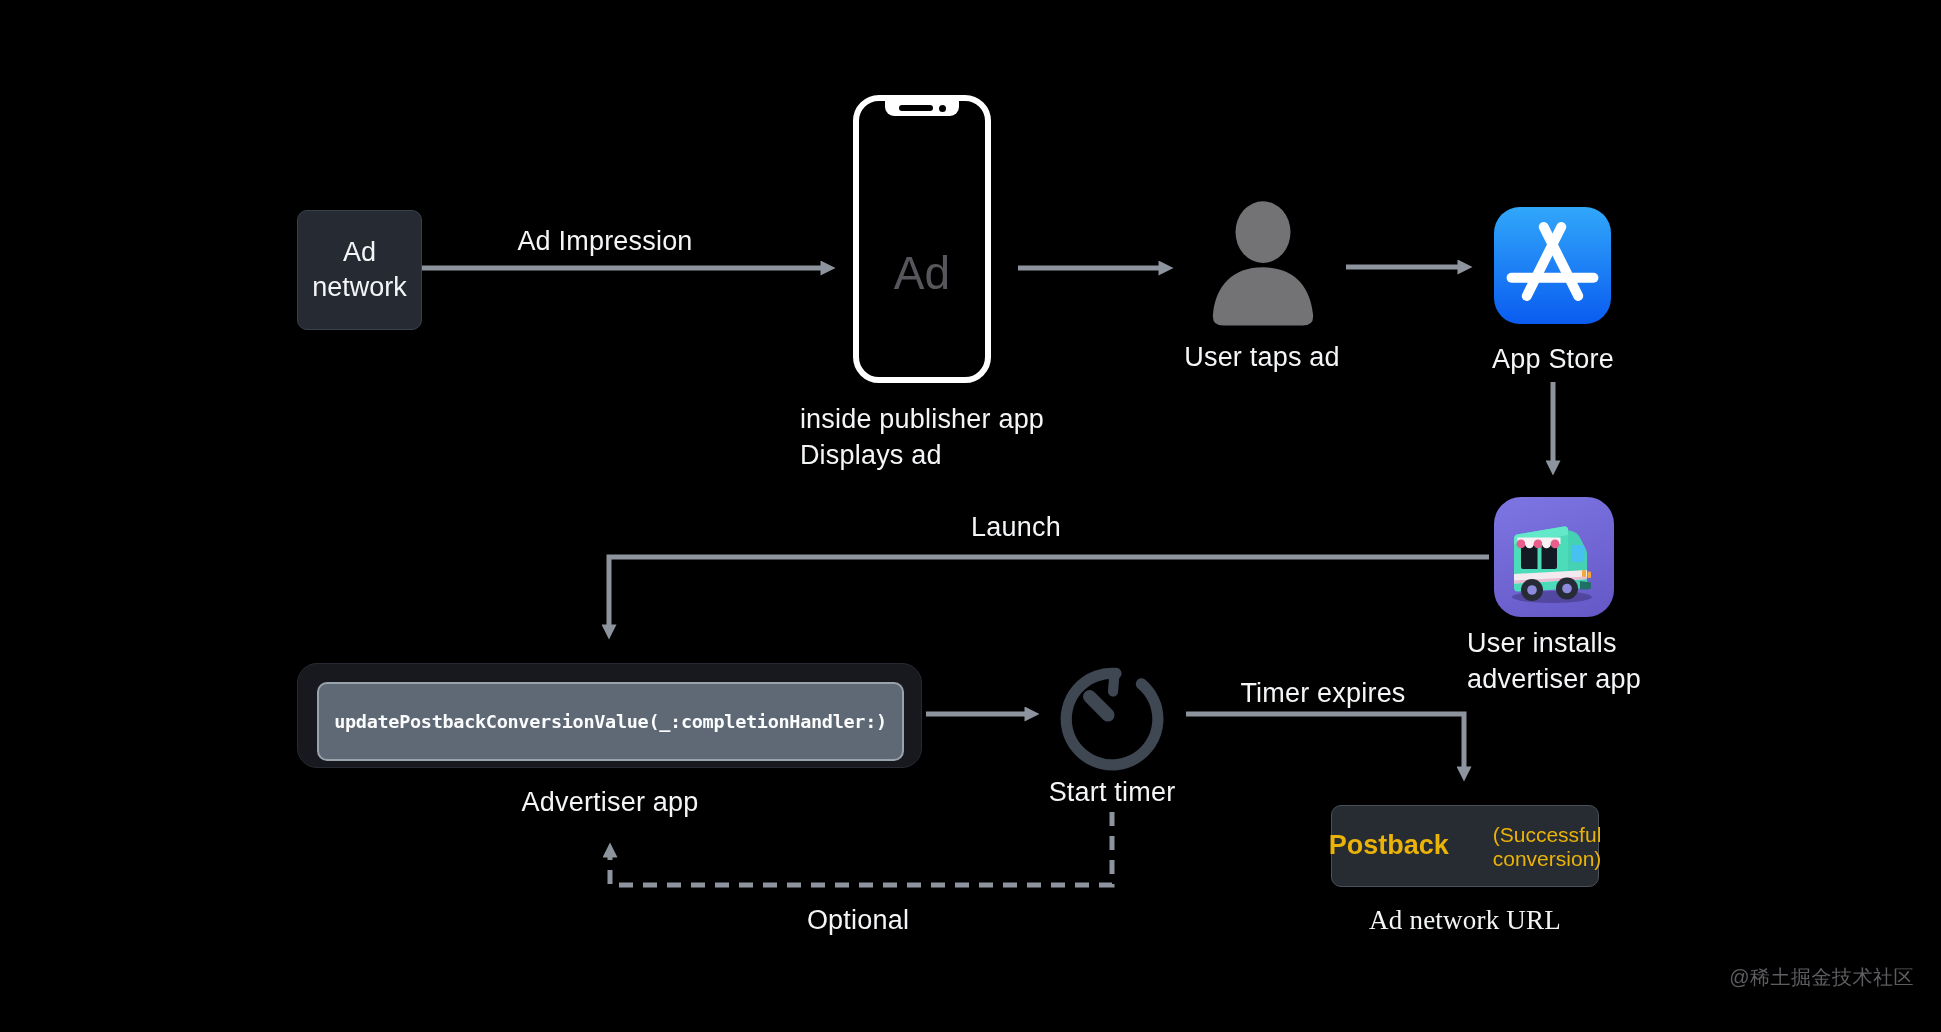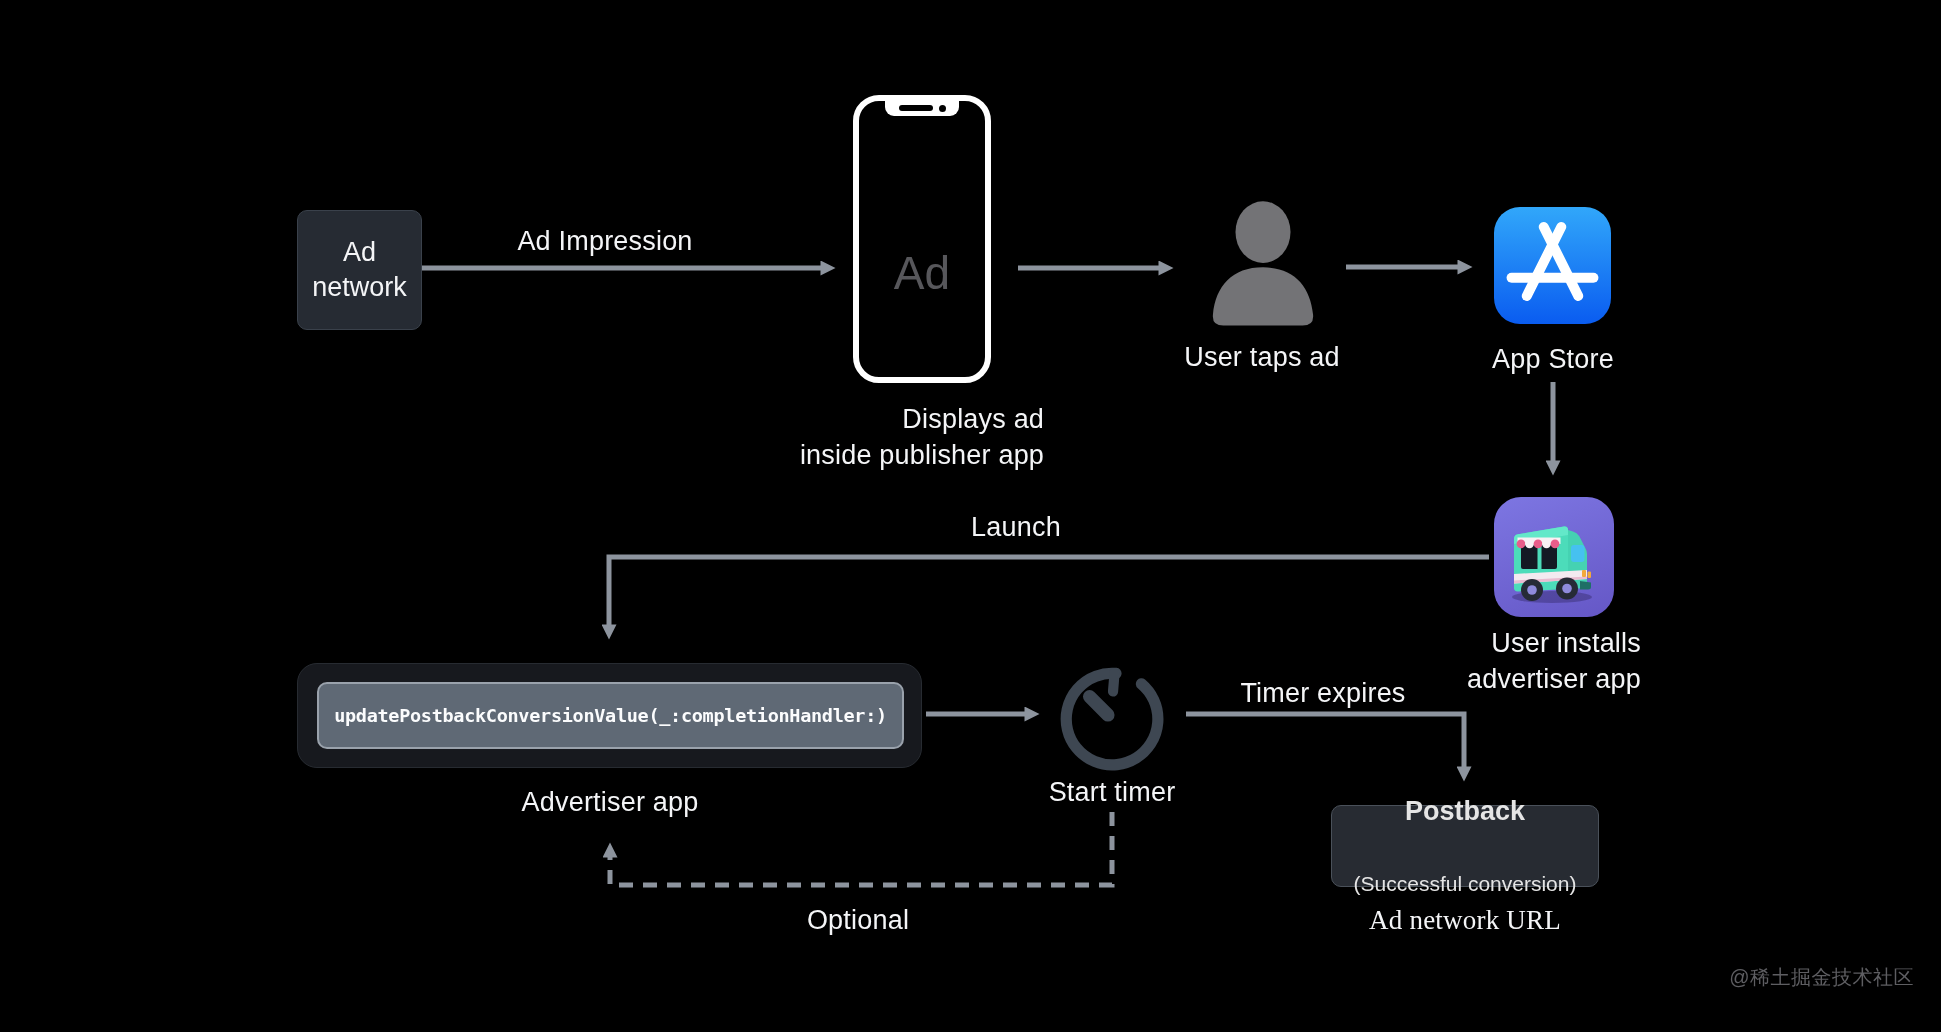--- a/index.html
+++ b/index.html
@@ -9,7 +9,7 @@
   }
   .lbl{
     position:absolute;color:#f4f5f7;font-size:27px;line-height:1.32;
-    text-align:right;transform:translateX(-50%);white-space:nowrap;font-weight:400;
+    text-align:left;transform:translateX(-50%);white-space:nowrap;font-weight:400;
     letter-spacing:.2px;
   }
   .connectors{position:absolute;left:0;top:0;pointer-events:none;}

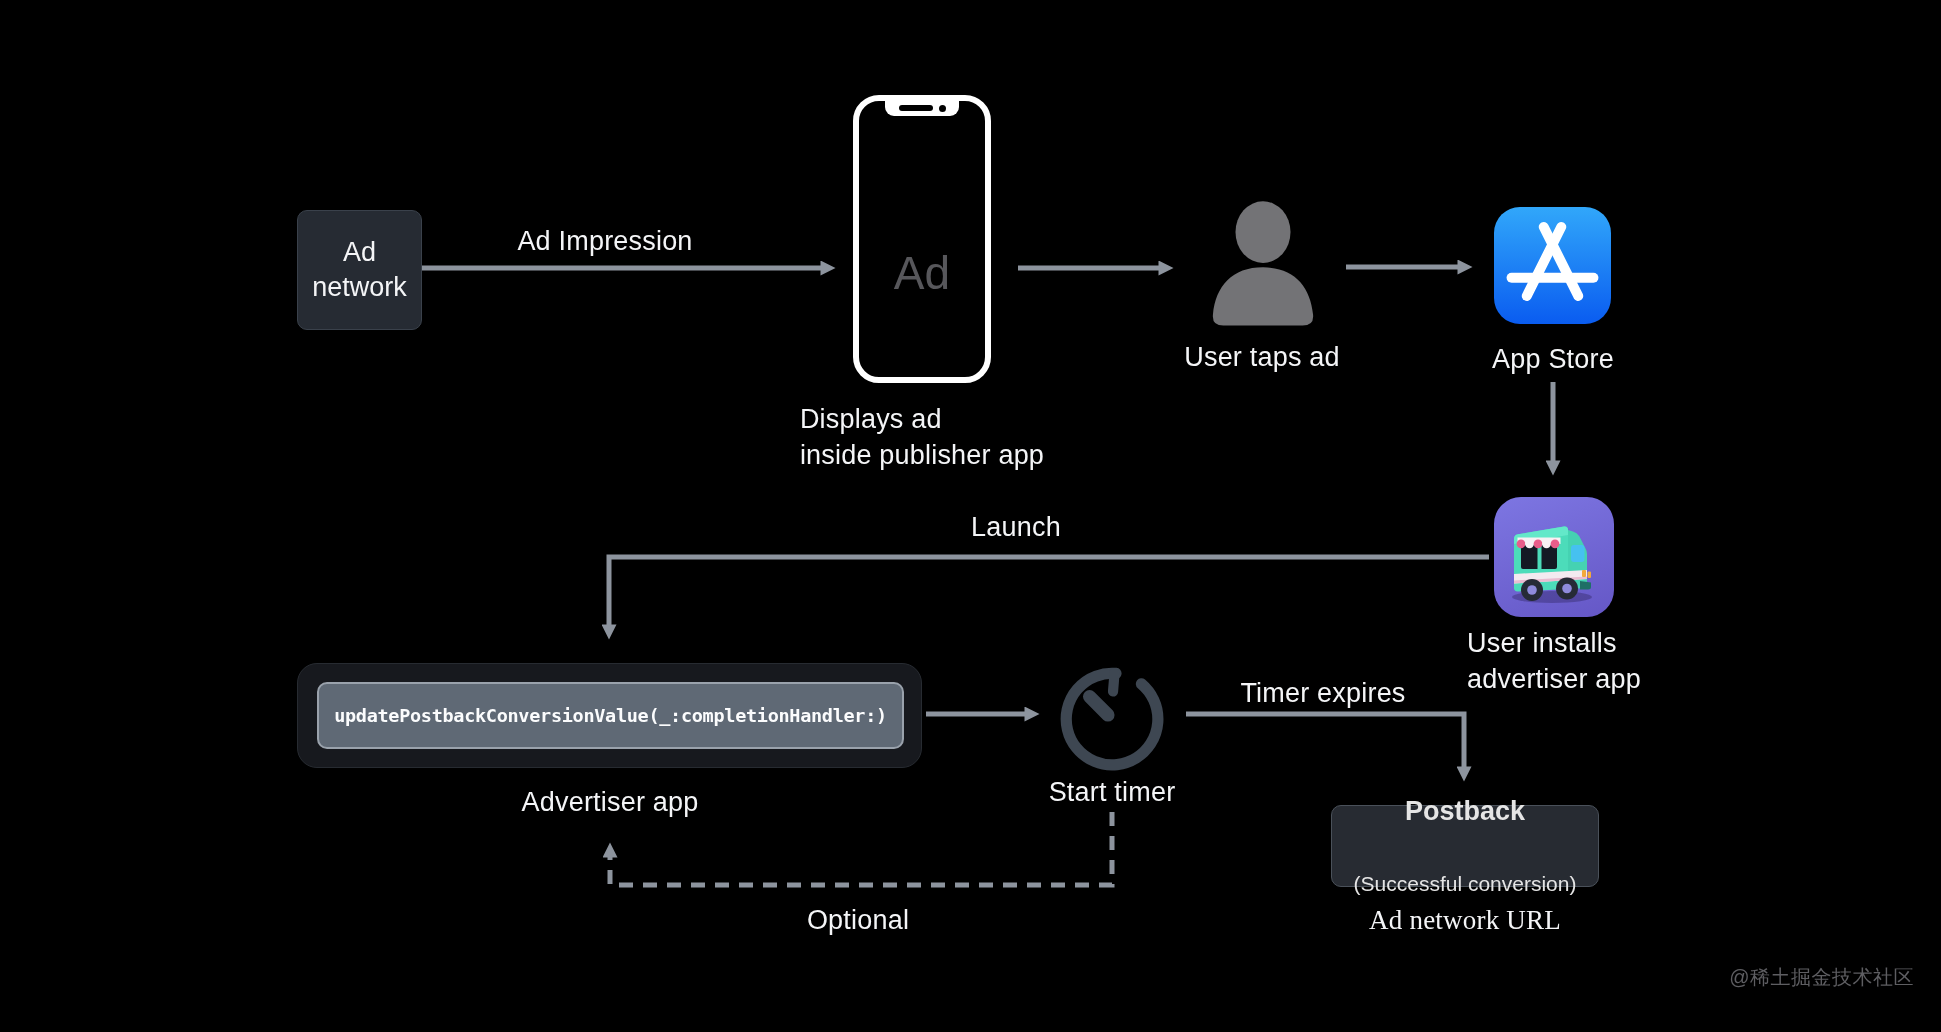--- a/index.html
+++ b/index.html
@@ -114,8 +114,8 @@
     <div class="phone-screen-label">Ad</div>
   </div>
   <div class="lbl" style="left:922px;top:402px;">
+    <div>inside publisher app</div>
     <div>Displays ad</div>
-    <div>inside publisher app</div>
   </div>
 
   <svg style="position:absolute;left:1197px;top:198px;" width="132" height="132" viewBox="0 0 120 120">

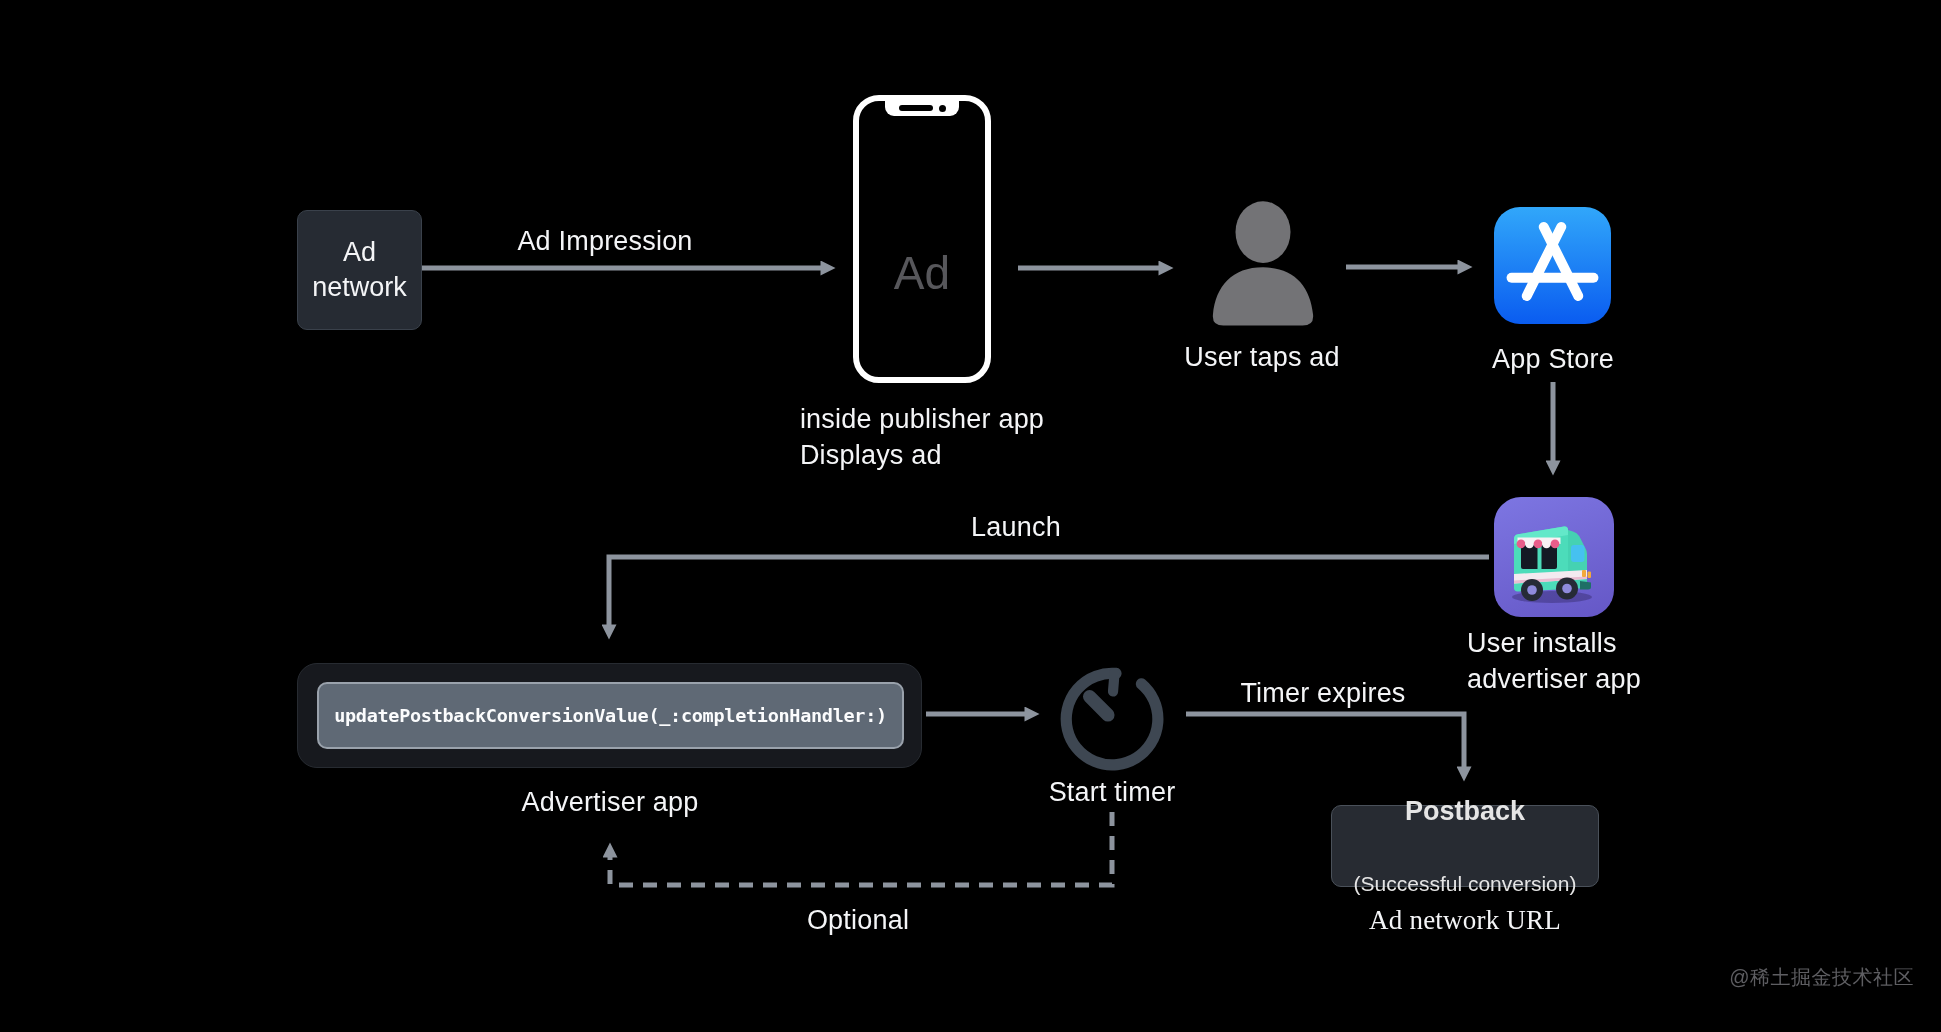--- a/index.html
+++ b/index.html
@@ -42,7 +42,7 @@
     background:#17191e;border:1px solid #272b31;border-radius:20px;box-sizing:border-box;
   }
   .code-inner{
-    position:absolute;left:19px;top:18px;width:587px;height:67px;box-sizing:border-box;
+    position:absolute;left:19px;top:18px;width:587px;height:79px;box-sizing:border-box;
     background:#5f6975;border:2px solid #9aa2ac;border-radius:10px;
     display:flex;align-items:center;justify-content:center;
   }

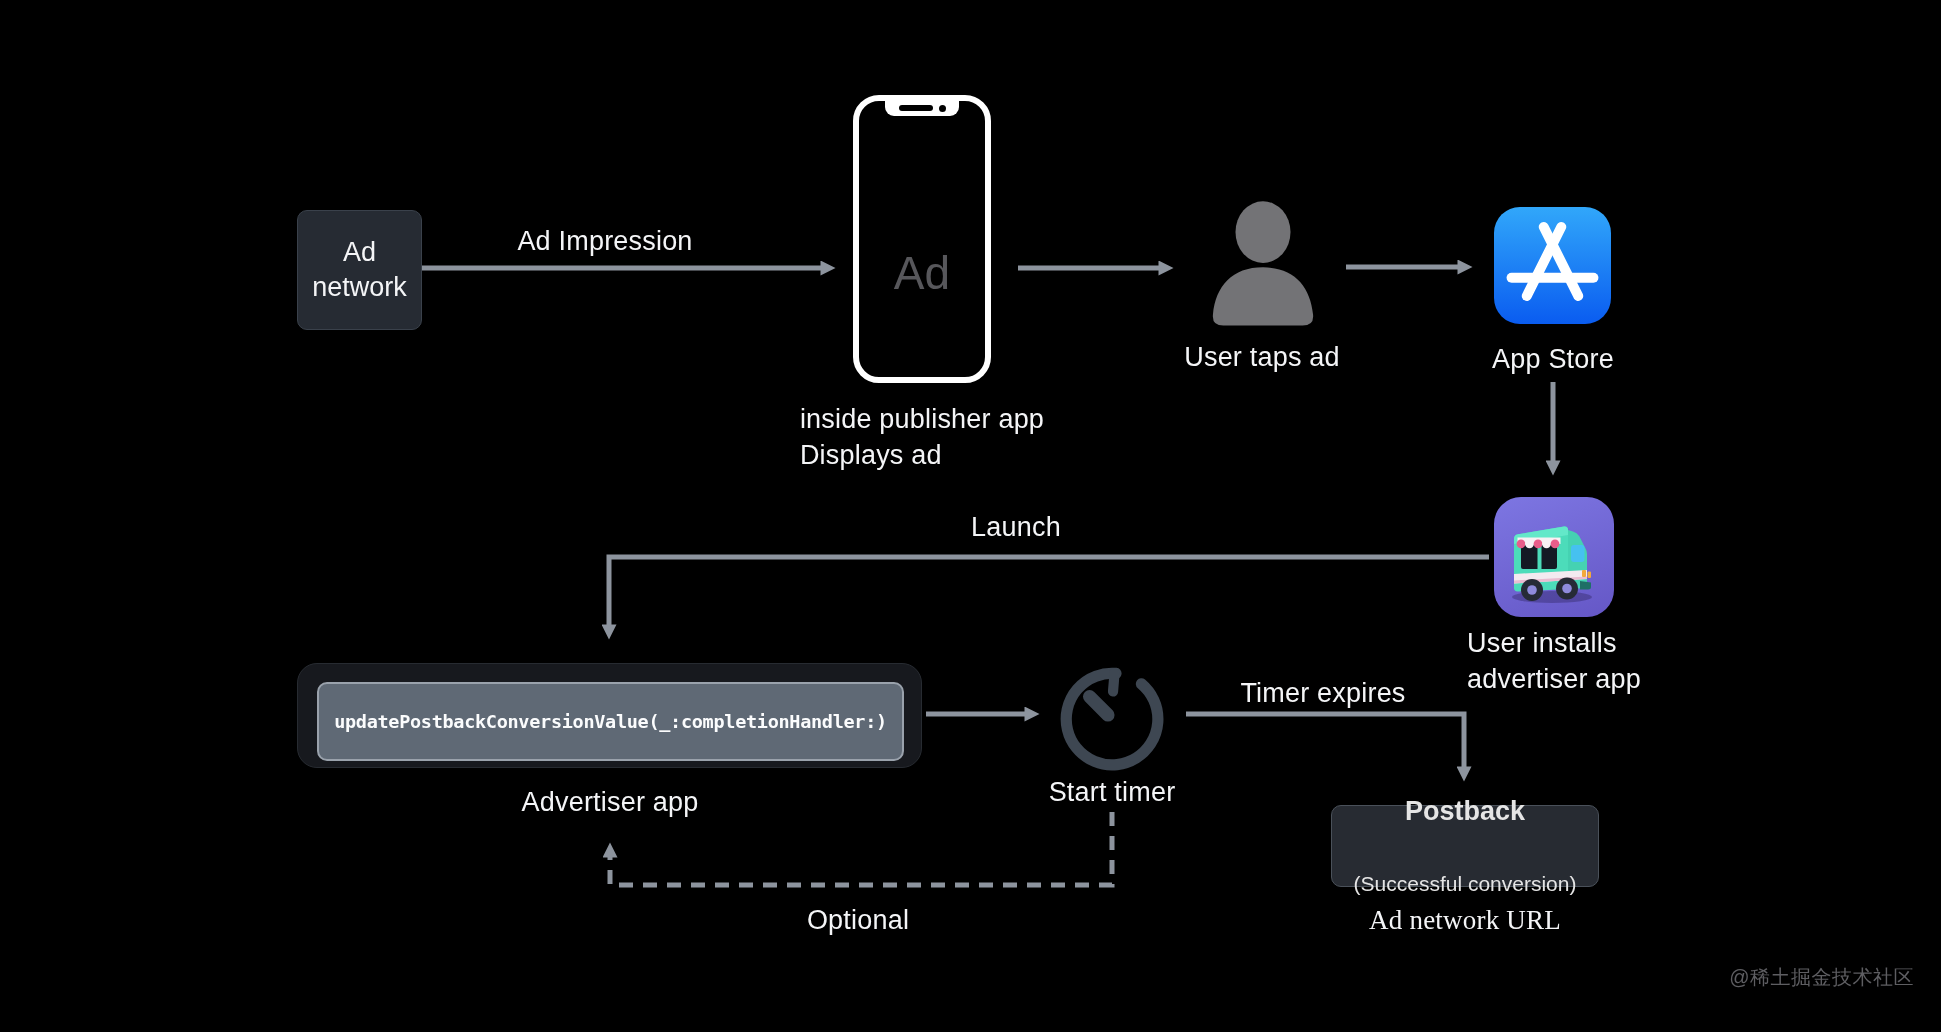--- a/index.html
+++ b/index.html
@@ -54,8 +54,8 @@
   .postback{
     position:absolute;left:1331px;top:805px;width:268px;height:82px;box-sizing:border-box;
     background:#272b32;border:1.5px solid #4a515a;border-radius:10px;
-    display:flex;flex-direction:column;align-items:center;justify-content:center;
-    color:#e5e5e5;
+    display:flex;flex-direction:row;align-items:center;justify-content:center;
+    color:#eab308;
     gap:44px;
   }
   .postback .t1{font-size:27px;font-weight:600;line-height:1.15;}

